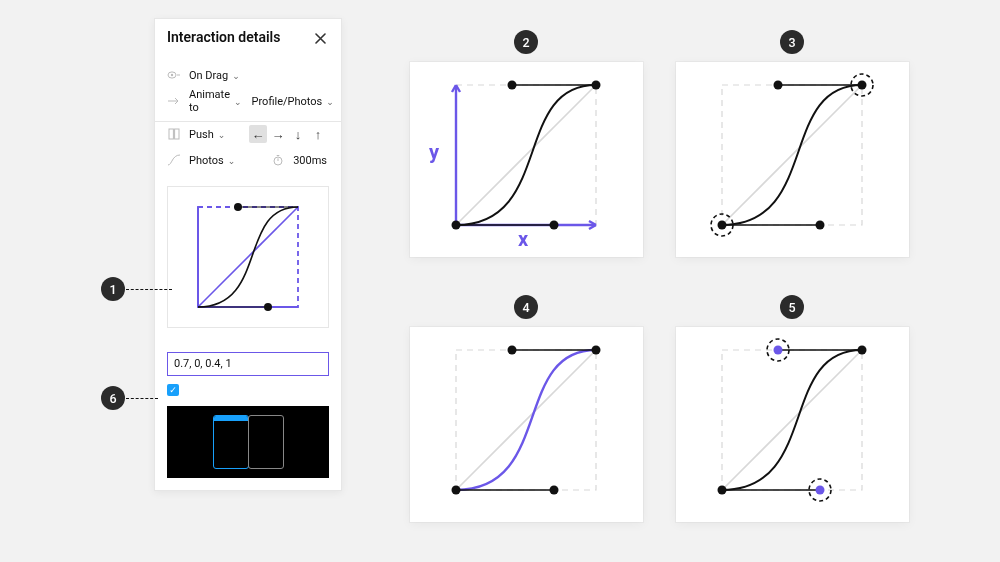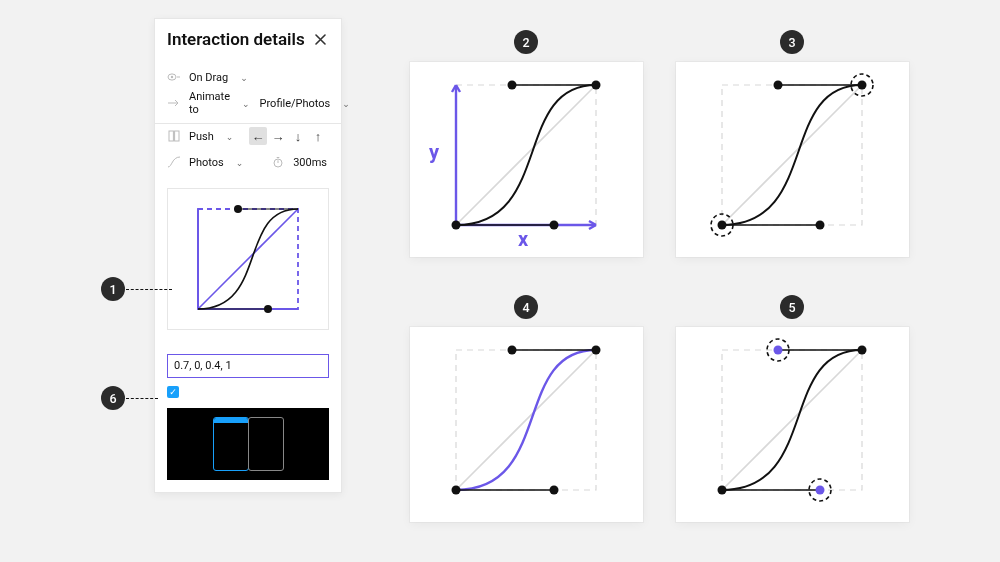--- a/index.html
+++ b/index.html
@@ -46,10 +46,9 @@
   .panel-section.no-border { border-bottom: none; }
   .hdr {
     display: flex;
-    align-items: center;
     justify-content: space-between;
     font-weight: 600;
-    font-size: 17px;
+    font-size: 14px;
     padding: 10px 12px 8px 12px;
   }
   .icon-btn {

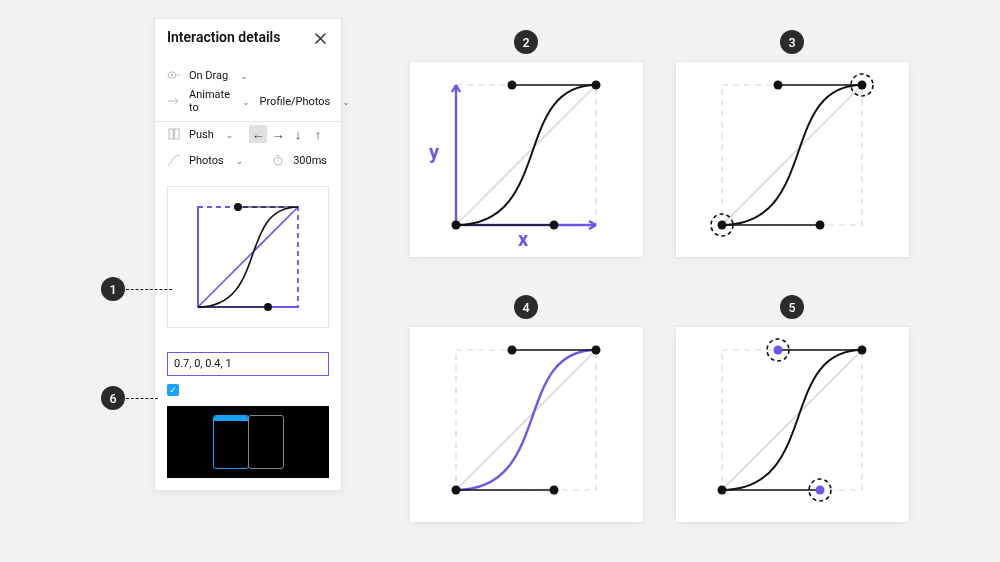--- a/index.html
+++ b/index.html
@@ -78,7 +78,7 @@
   .dd {
     display: inline-flex;
     align-items: center;
-    gap: 12px;
+    gap: 4px;
     font-size: 11px;
     cursor: pointer;
     color: var(--text);

